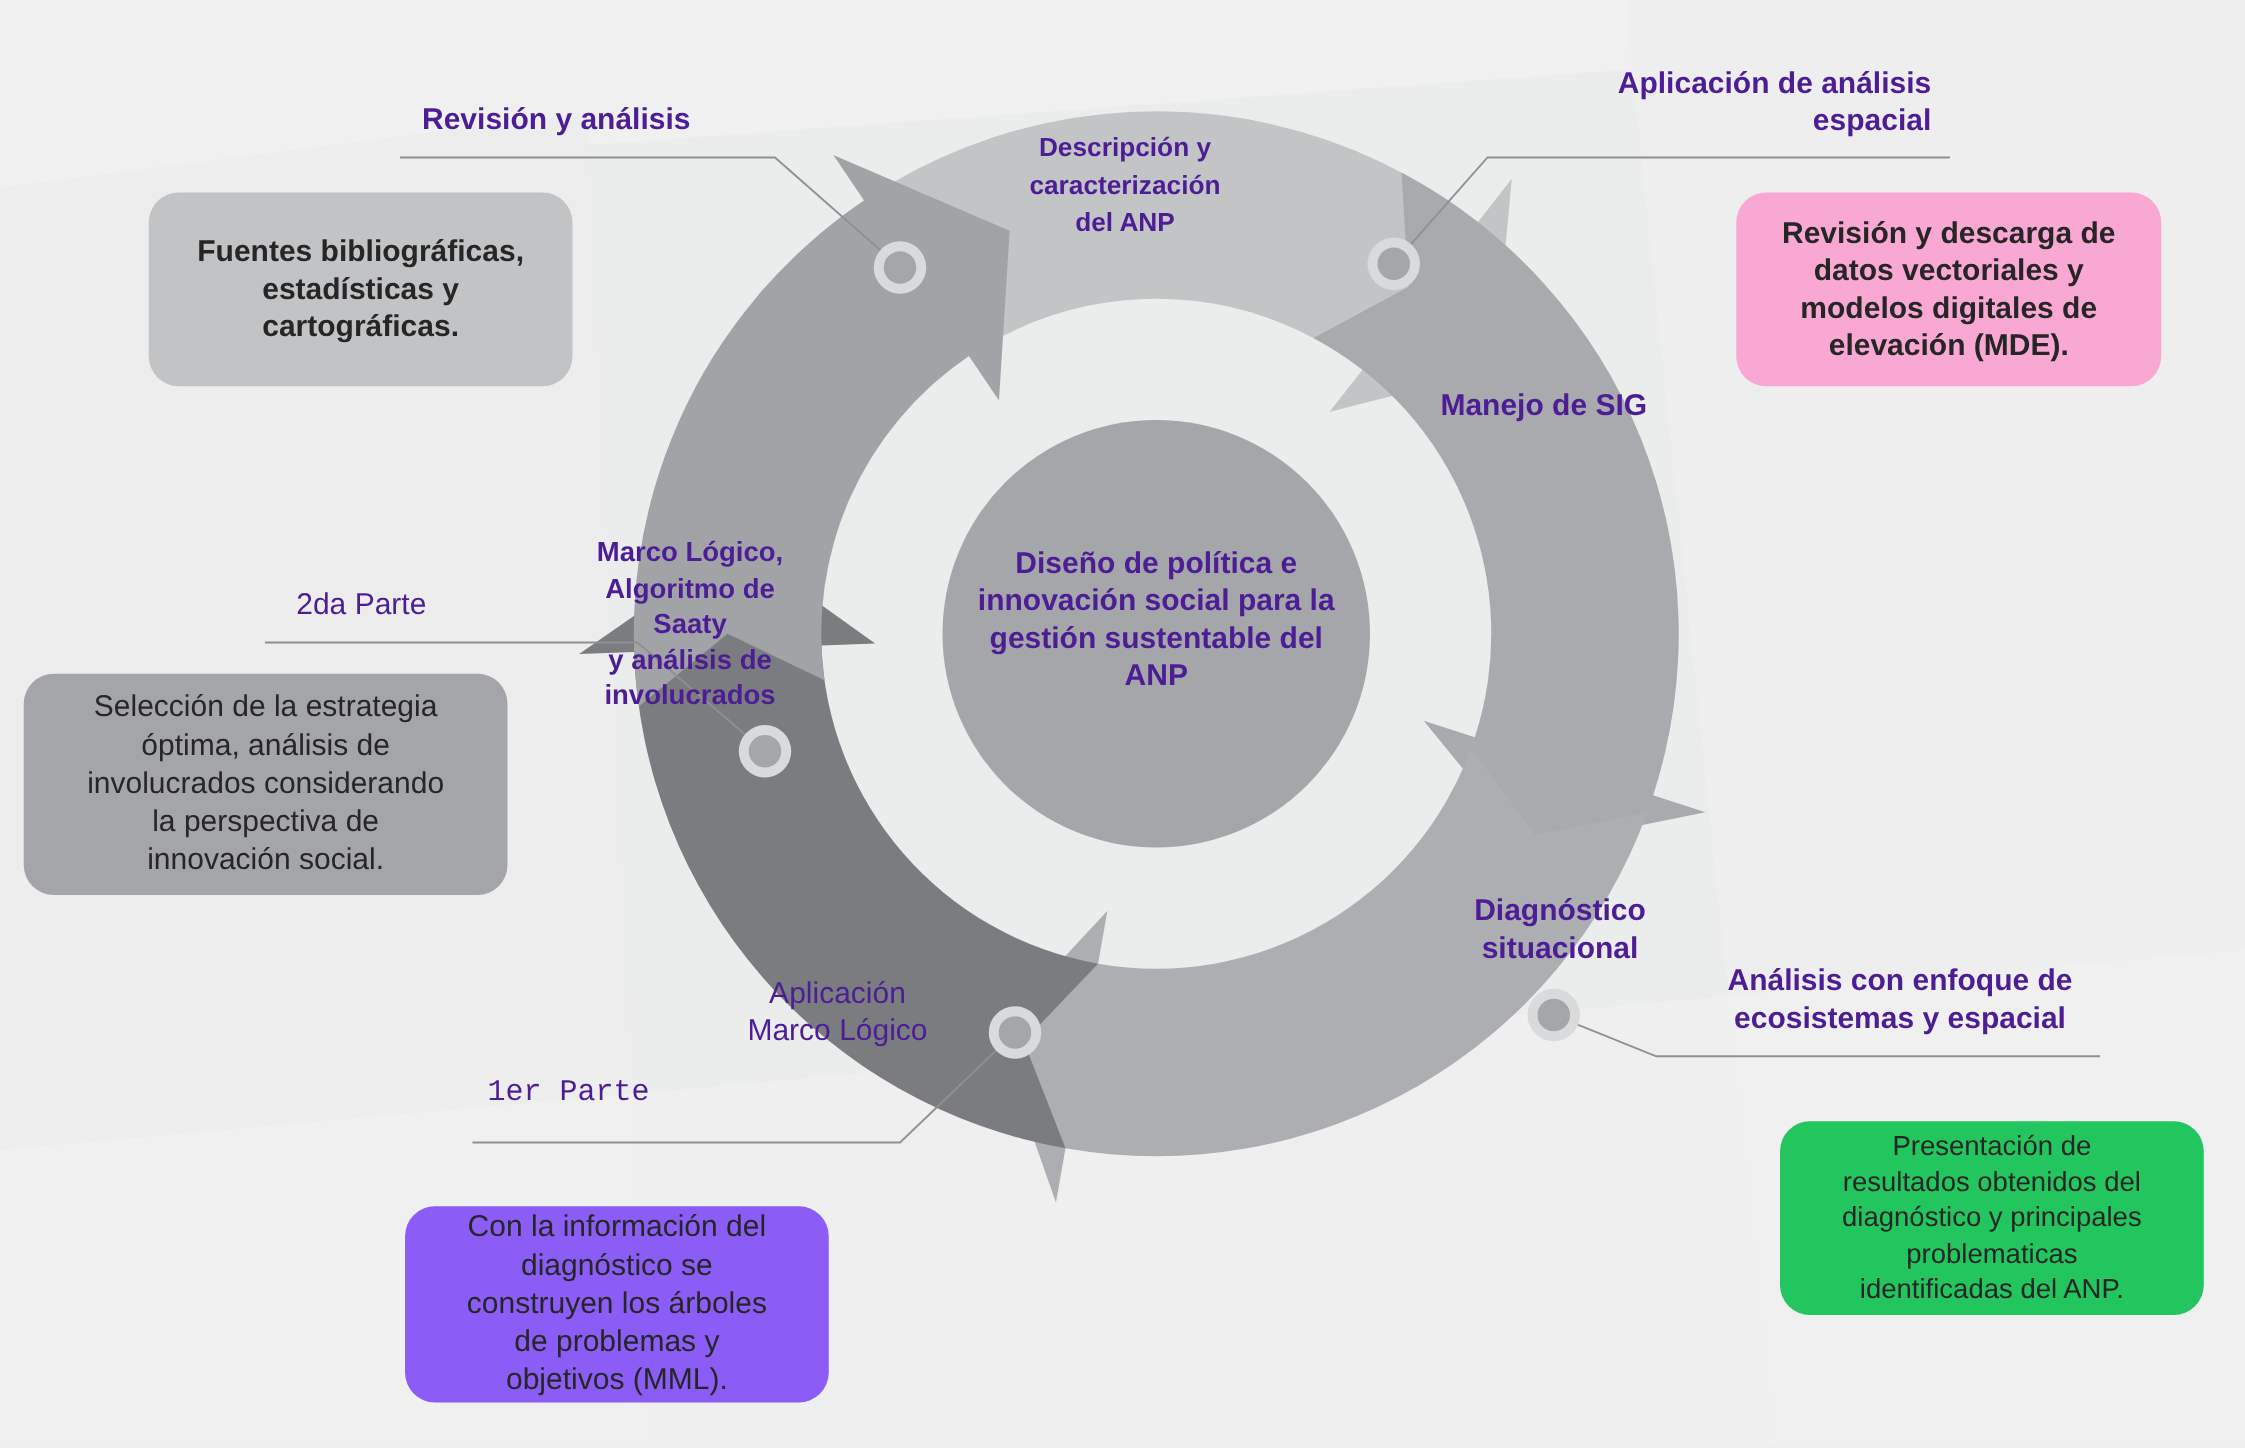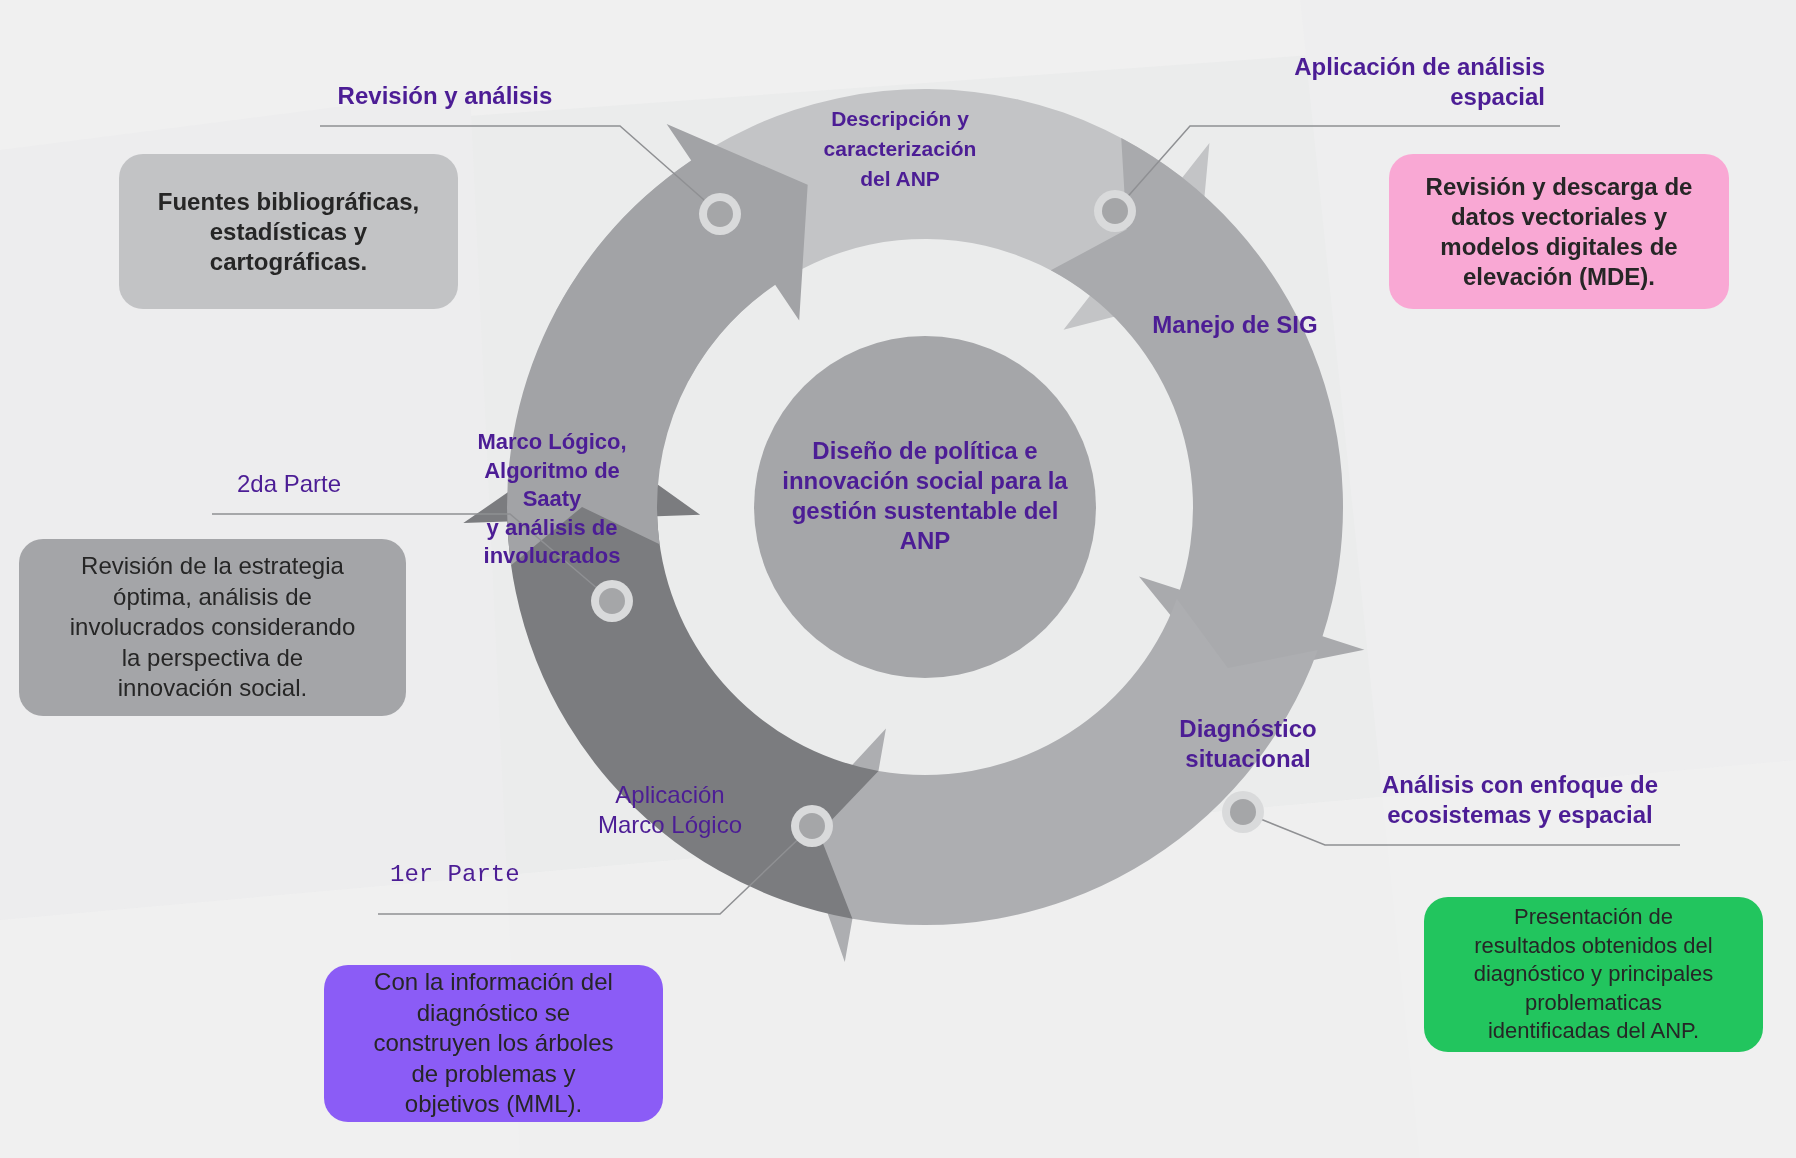--- a/index.html
+++ b/index.html
@@ -95,7 +95,7 @@
 construyen los árboles
 de problemas y
 objetivos (MML).</div>
-<div class="box" style="left: 19px; top: 539px; width: 387px; height: 177px; font-weight: normal; font-size: 24px; line-height: 30.5px; background: rgb(164, 165, 168);">Revisión de la estrategia
+<div class="box" style="left: 19px; top: 539px; width: 387px; height: 177px; font-weight: normal; font-size: 24px; line-height: 30.5px; background: rgb(164, 165, 168);">Selección de la estrategia
 óptima, análisis de
 involucrados considerando
 la perspectiva de

